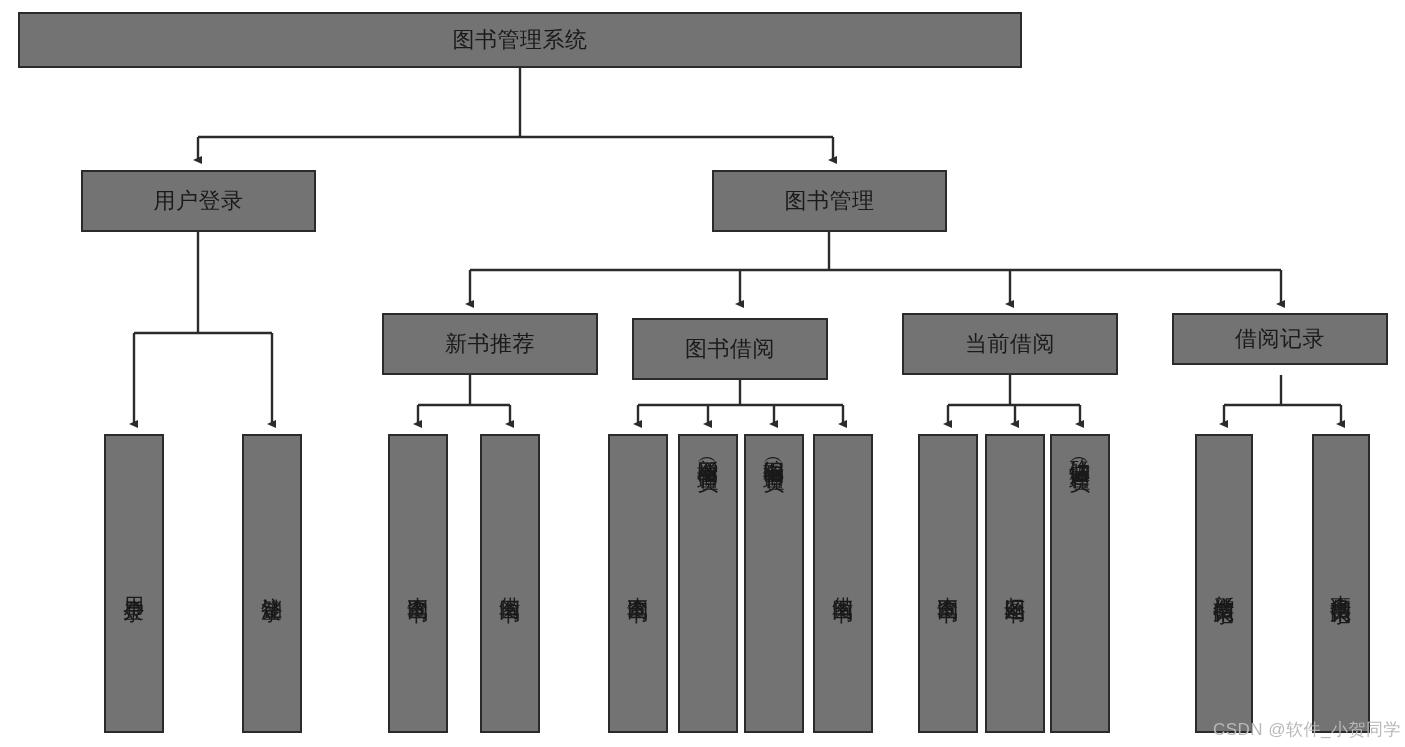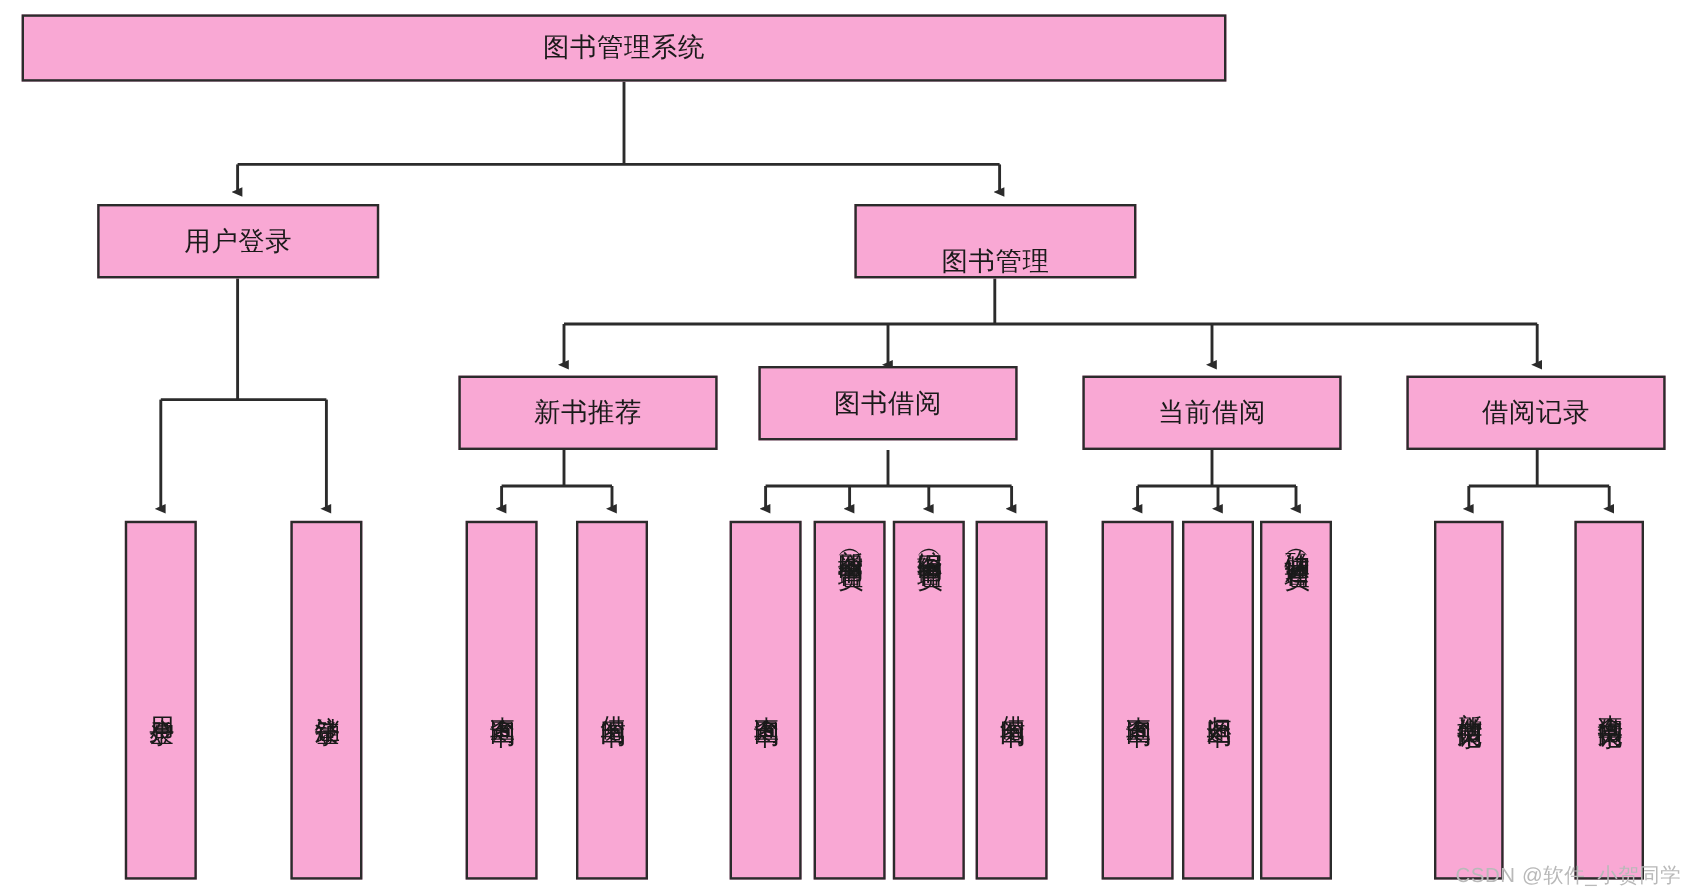--- a/index.html
+++ b/index.html
@@ -29,7 +29,7 @@
   .node {
     position: absolute;
     box-sizing: border-box;
-    background: #f9a8d4;
+    background: #737373;
     border: 2px solid #2b2b2b;
     display: flex;
     align-items: center;

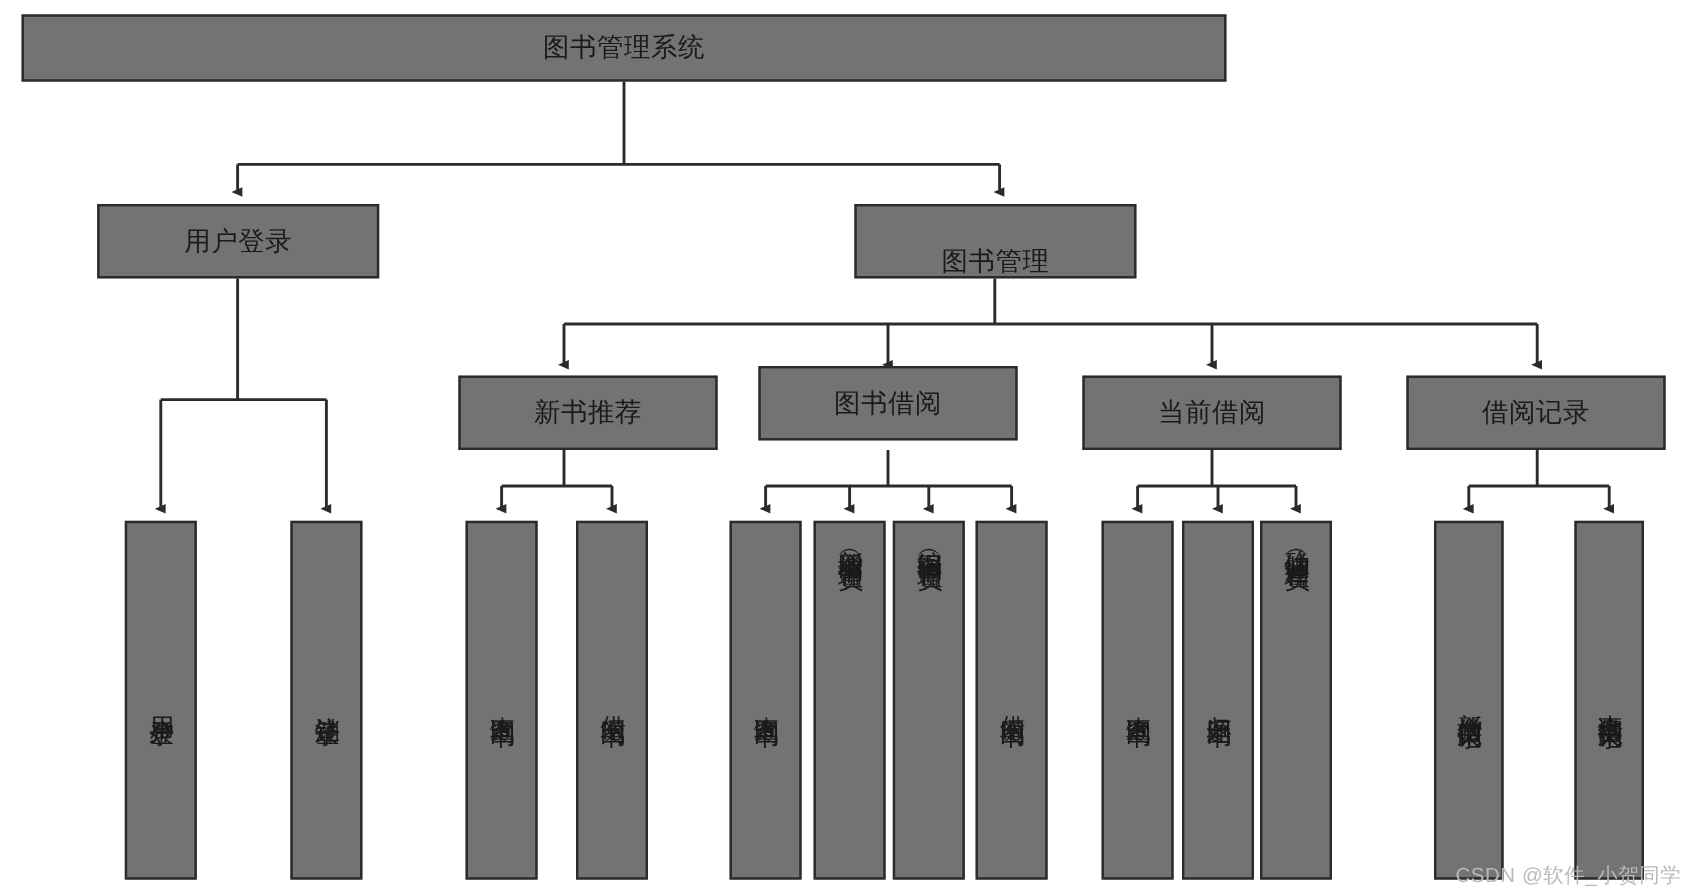--- a/index.html
+++ b/index.html
@@ -142,7 +142,7 @@
     <span class="label">用户登录</span>
   </div>
 
-  <div class="node h" style="left:712px; top:170px; width:235px; height:62px;align-items:flex-end;">
+  <div class="node h" style="left:712px; top:170px; width:235px; height:62px;">
     <span class="label">图书管理</span>
   </div>
 

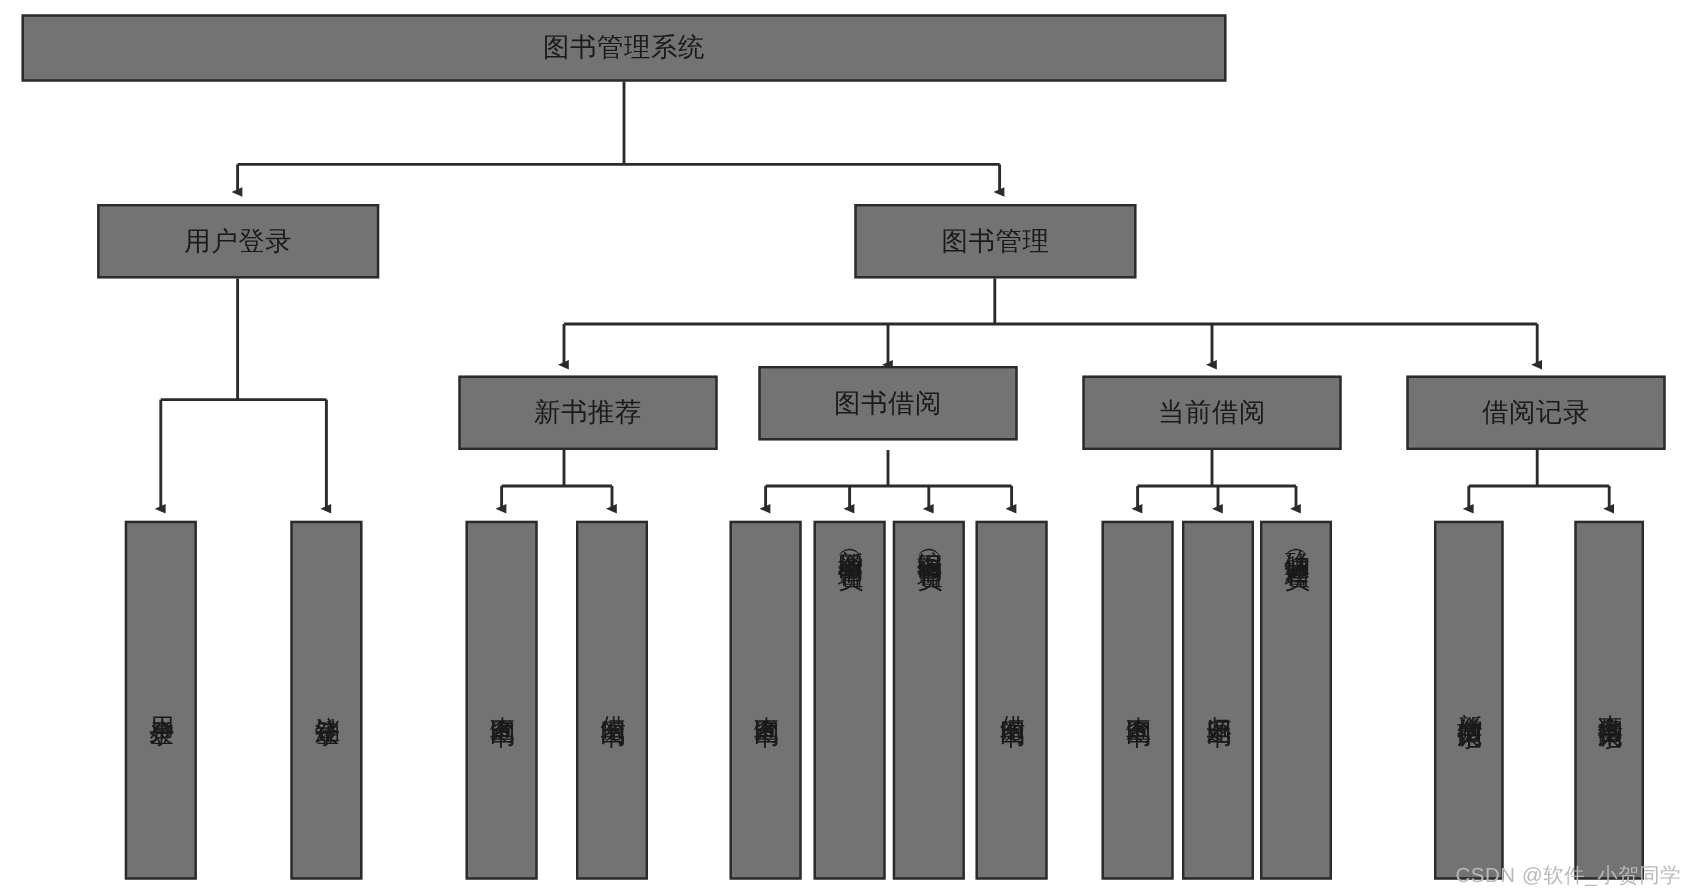--- a/index.html
+++ b/index.html
@@ -150,7 +150,7 @@
     <span class="label">新书推荐</span>
   </div>
 
-  <div class="node h" style="left:632px; top:305px; width:216px; height:62px;">
+  <div class="node h" style="left:632px; top:318px; width:196px; height:62px;">
     <span class="label">图书借阅</span>
   </div>
 

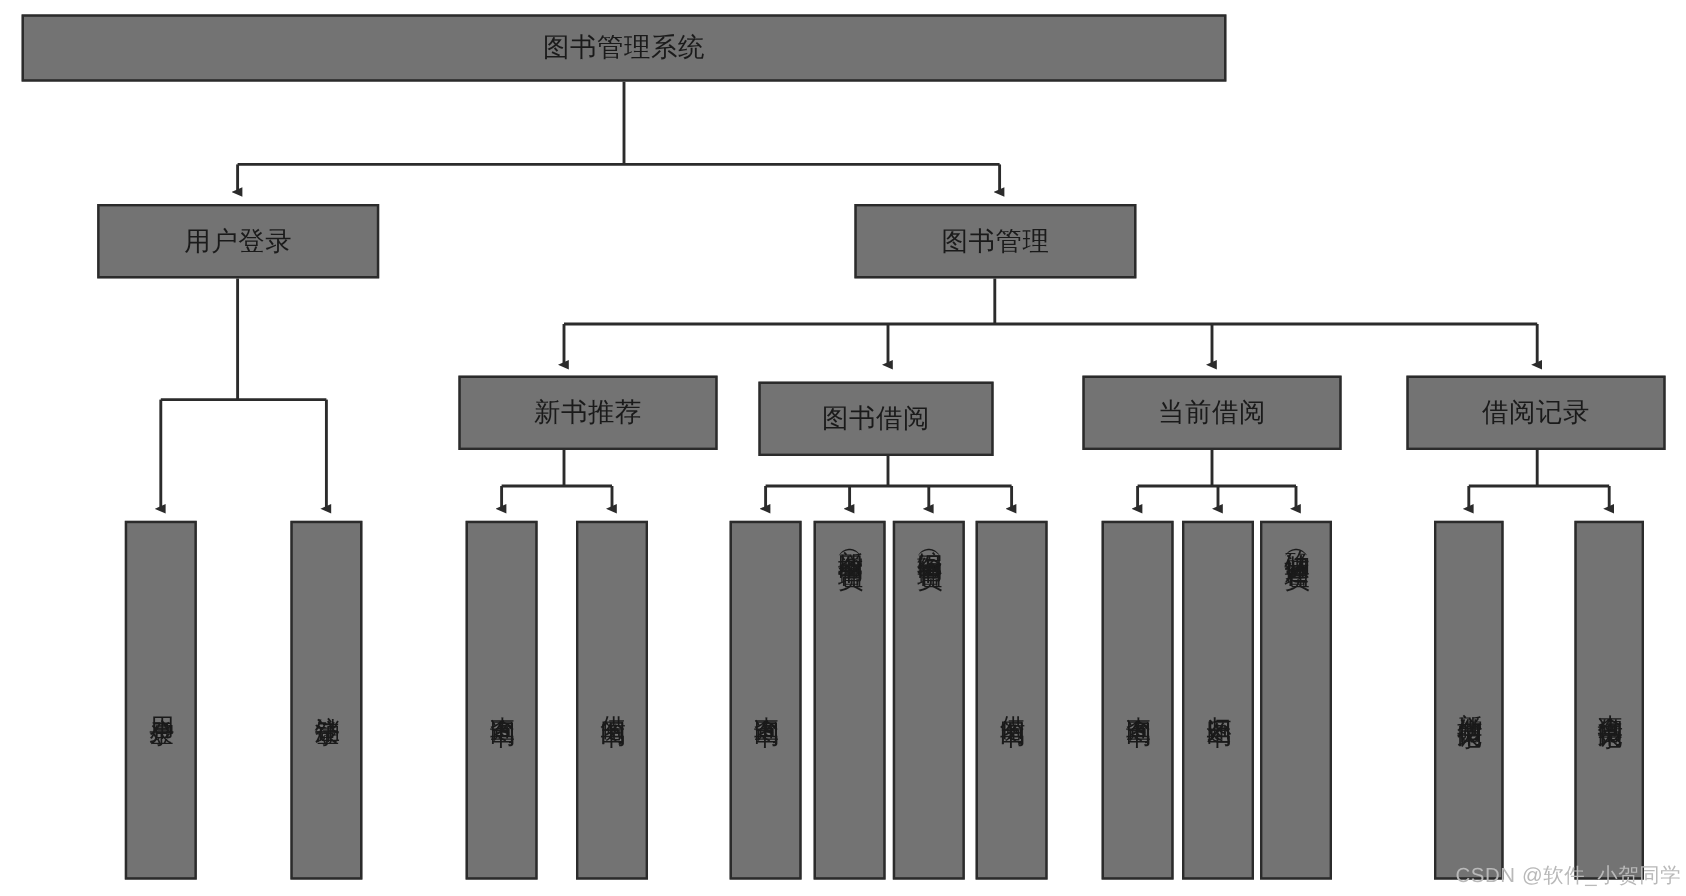--- a/index.html
+++ b/index.html
@@ -158,7 +158,7 @@
     <span class="label">当前借阅</span>
   </div>
 
-  <div class="node h" style="left:1172px; top:313px; width:216px; height:62px;align-items:center;">
+  <div class="node h" style="left:1172px; top:313px; width:216px; height:52px;align-items:center;">
     <span class="label">借阅记录</span>
   </div>
 

